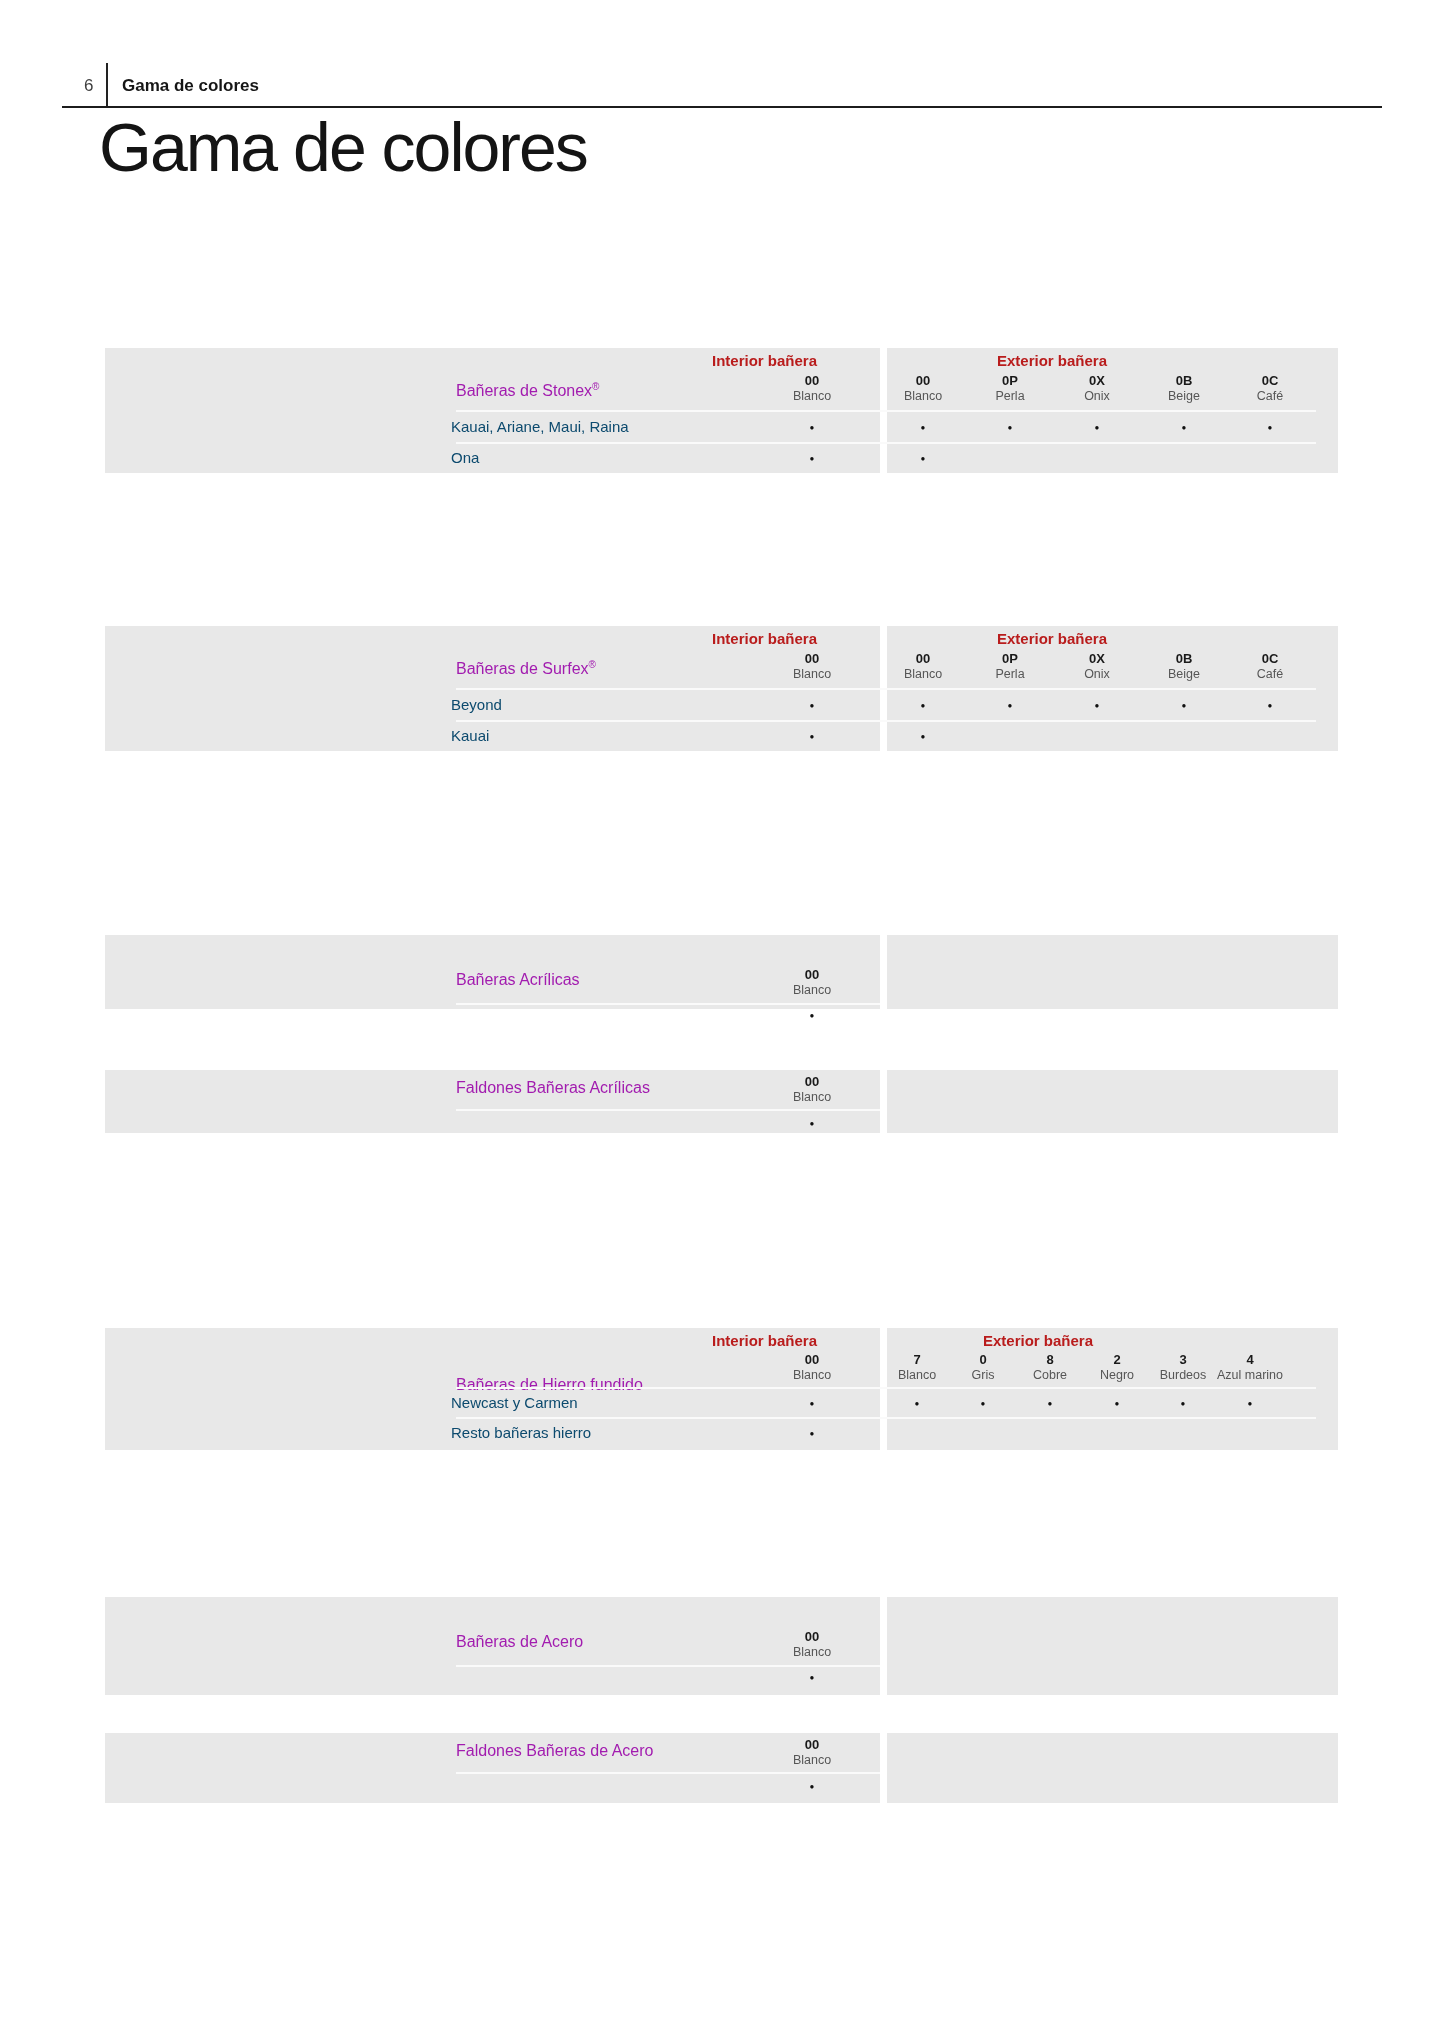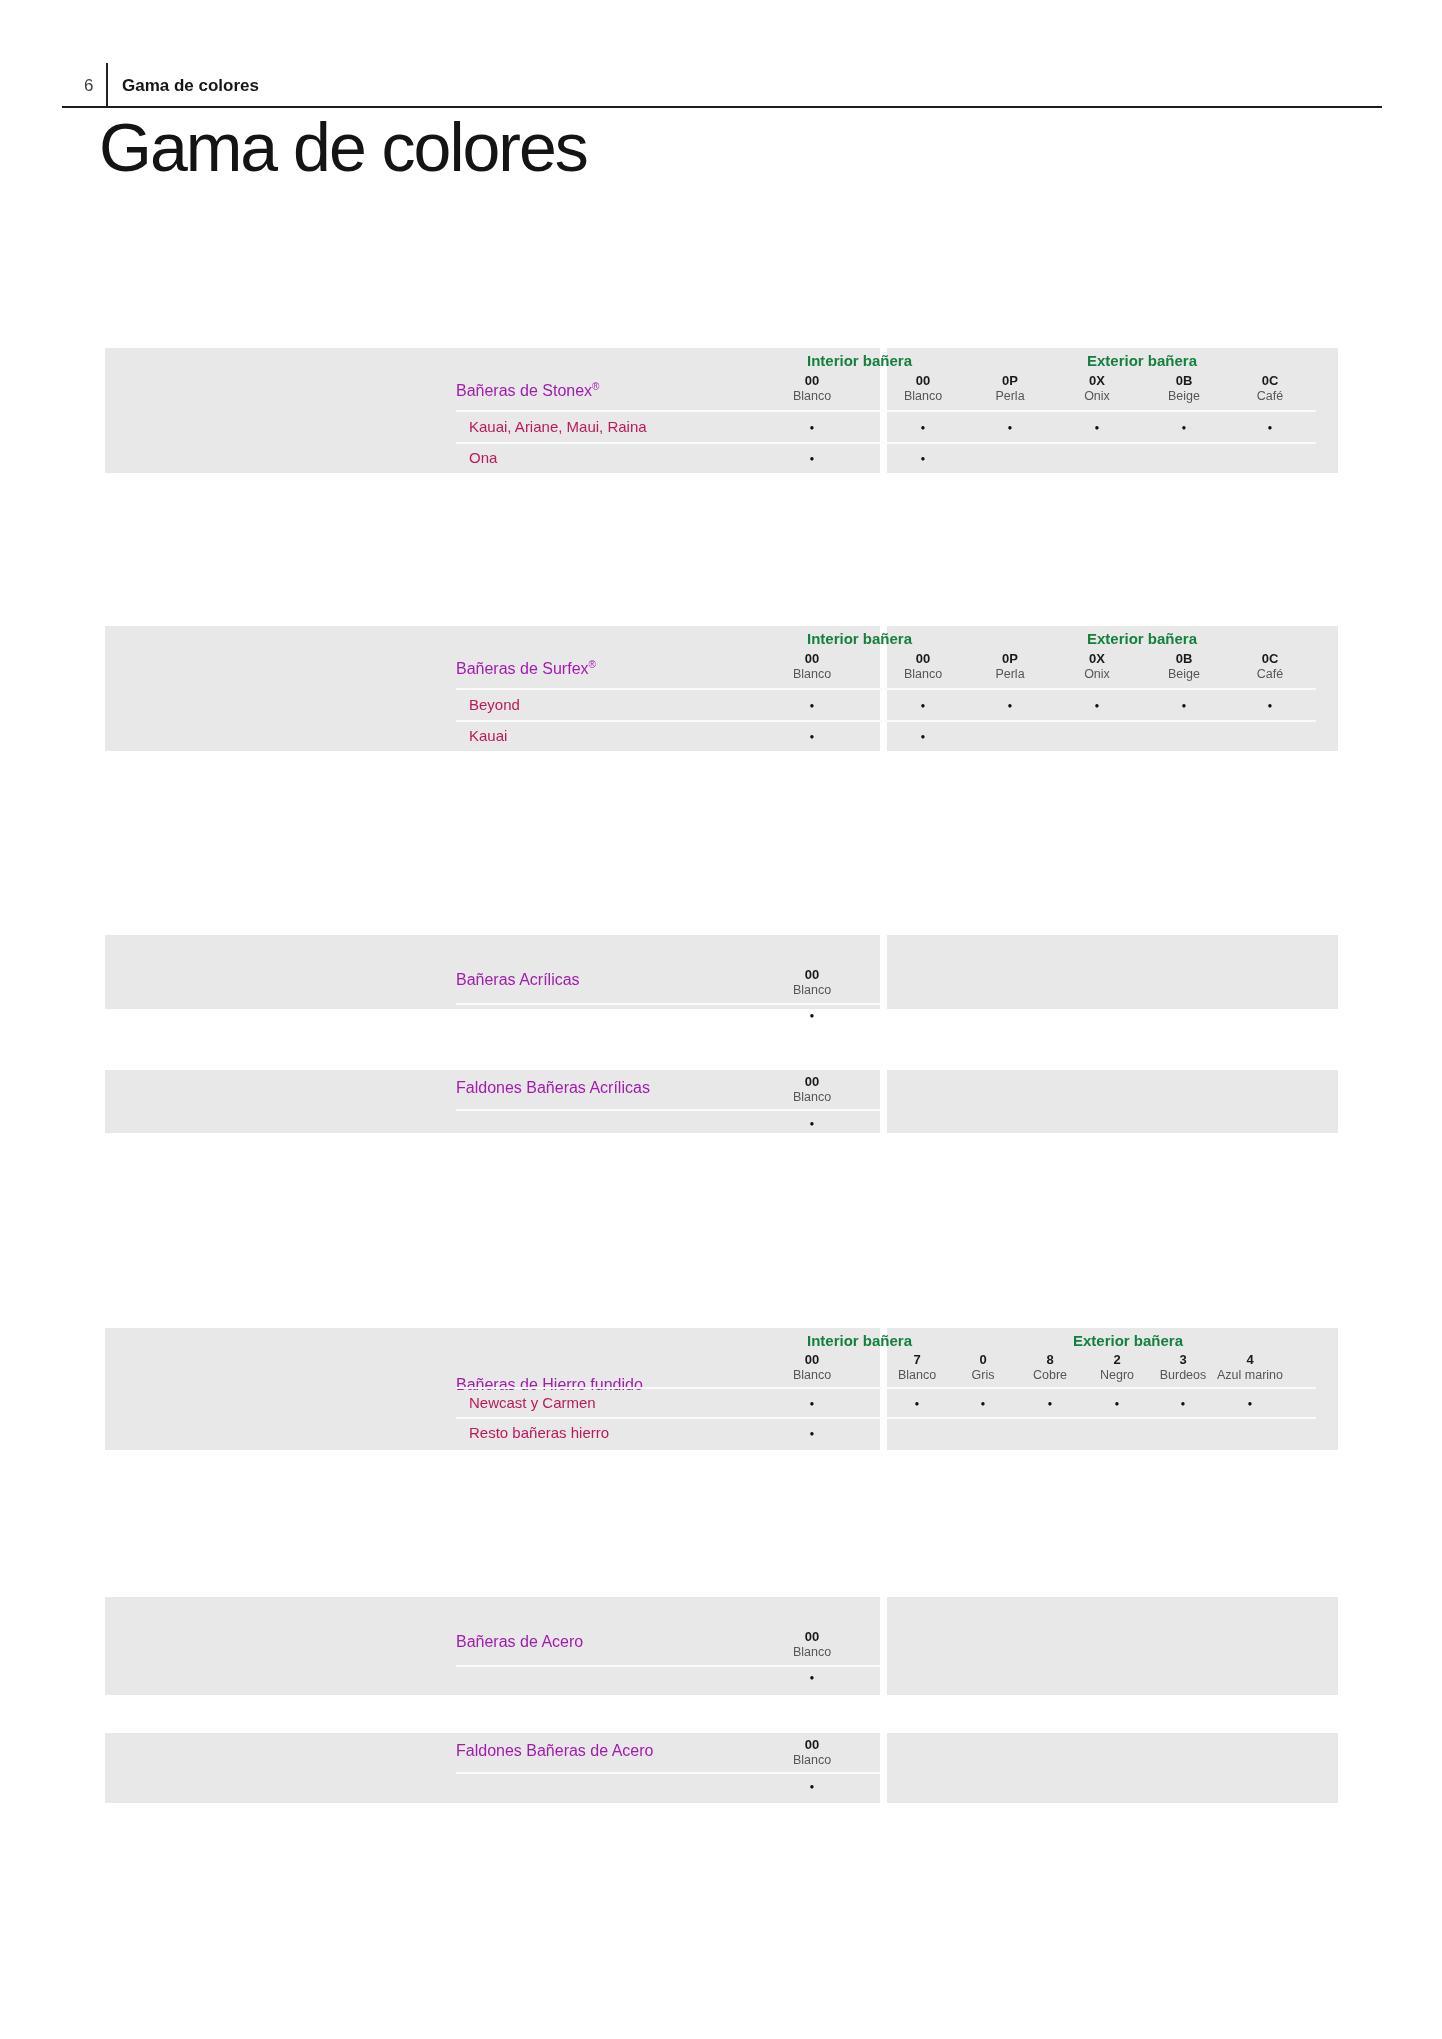--- a/index.html
+++ b/index.html
@@ -17,8 +17,8 @@
   
   .block{position:absolute;left:105px;width:1233px;background:#e8e8e8;}
   .gap{position:absolute;left:775px;top:0;width:7px;height:100%;background:#ffffff;}
-  .sec-label{position:absolute;top:4px;width:200px;text-align:right;
-             font-size:15px;font-weight:bold;color:#15803d;}
+  .sec-label{position:absolute;top:4px;width:200px;text-align:left;
+             font-size:15px;font-weight:bold;color:#b91c1c;}
   .btitle{position:absolute;left:351px;font-size:16px;font-weight:normal;color:#a21caf;white-space:nowrap;}
   .btitle sup{font-size:10px;}
   .colhead{position:absolute;width:90px;text-align:center;}

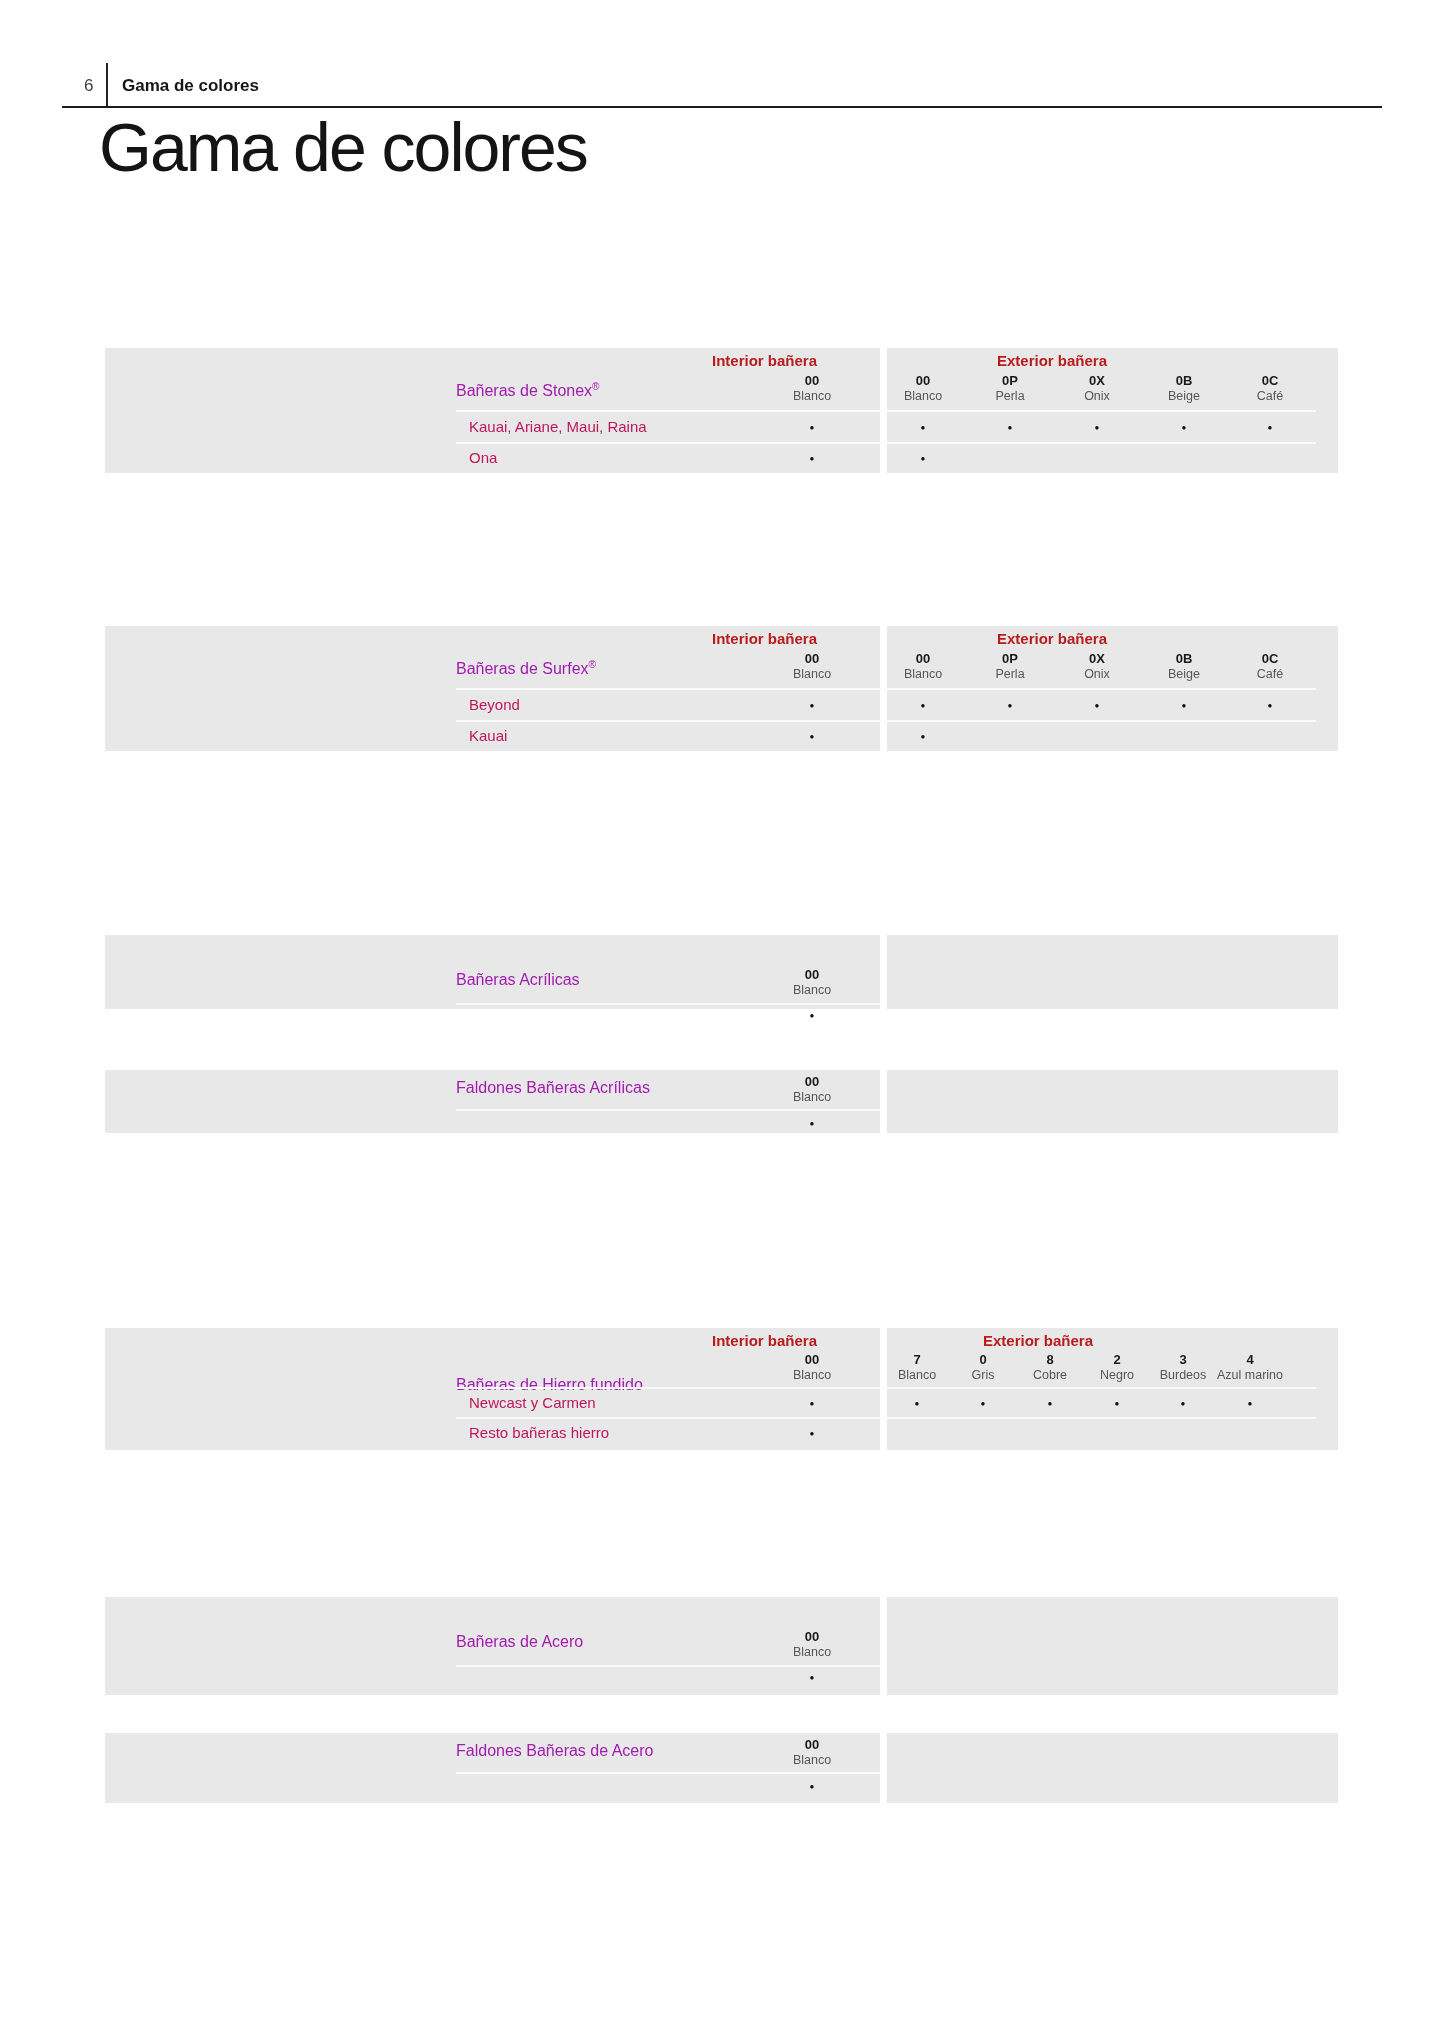--- a/index.html
+++ b/index.html
@@ -27,7 +27,7 @@
   .hline{position:absolute;left:351px;height:2px;background:#fafafa;}
   .hline.wide{width:860px;}
   .hline.narrow{width:424px;}
-  .rowlabel{position:absolute;left:364px;font-size:15px;color:#be185d;white-space:nowrap;}
+  .rowlabel{position:absolute;left:346px;font-size:15px;color:#0c4a6e;white-space:nowrap;}
   .dot{position:absolute;width:90px;text-align:center;font-size:8px;line-height:12px;color:#111;}
 </style>
 </head>

